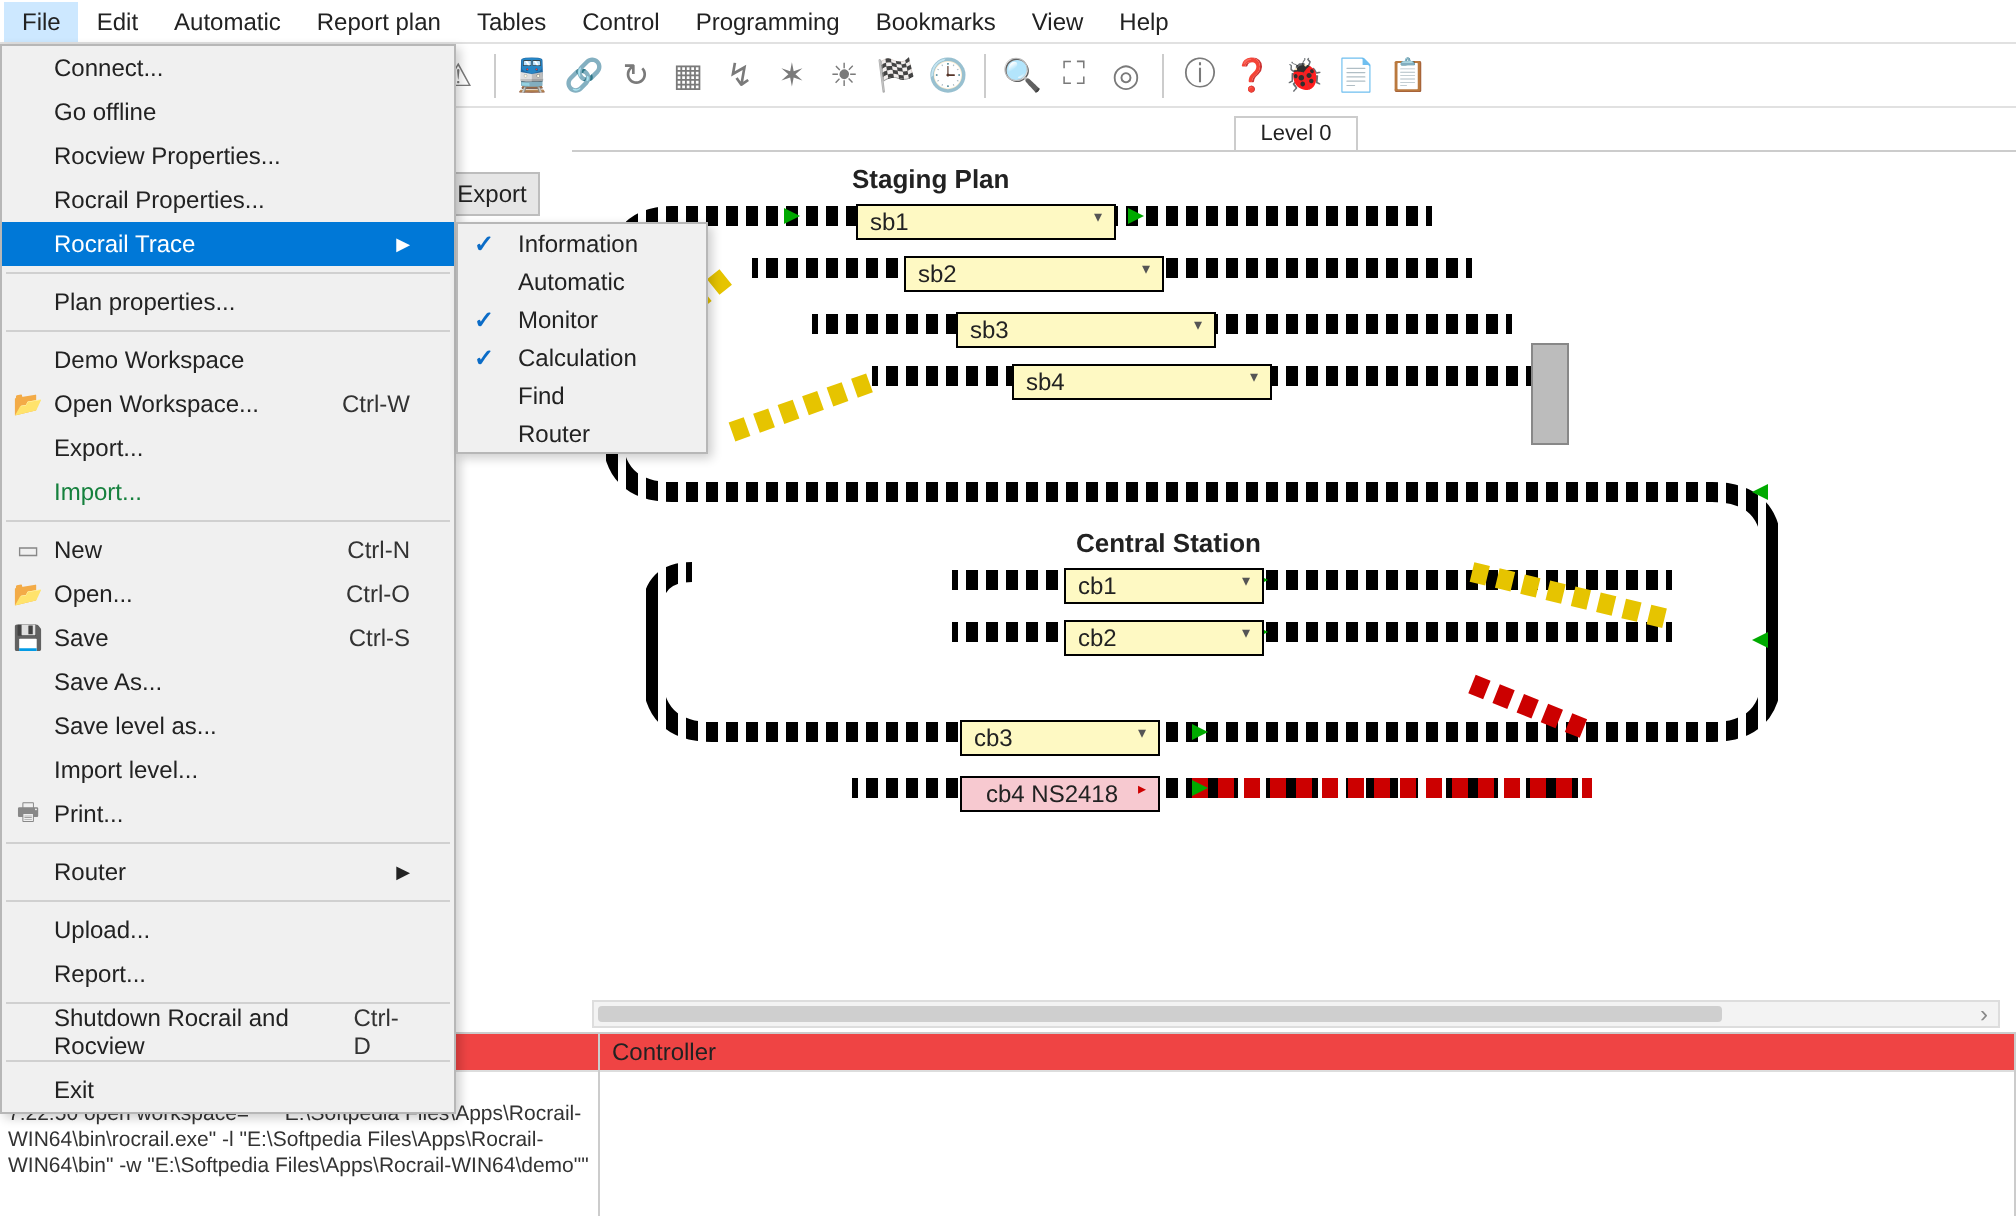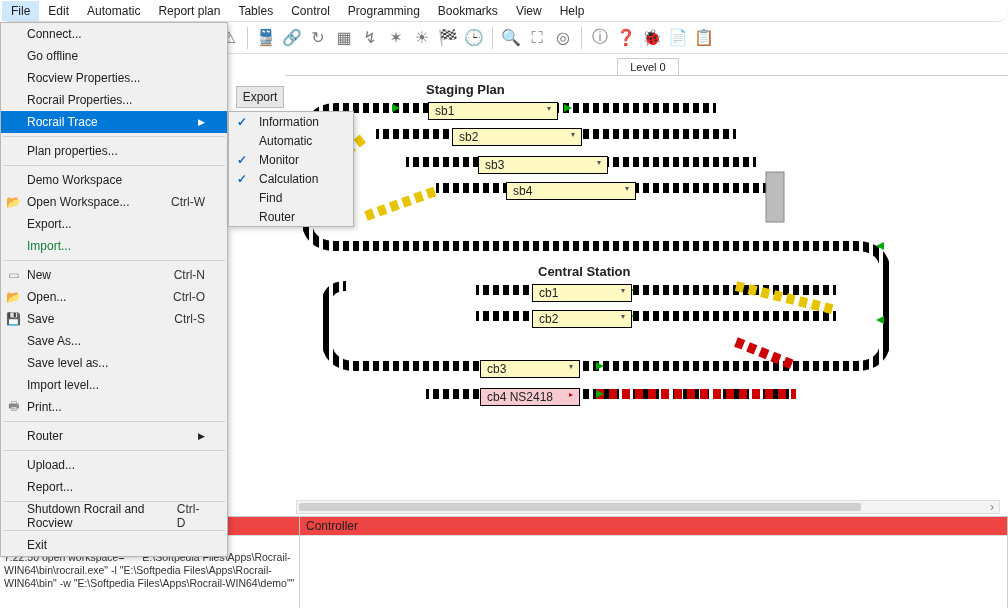--- a/index.html
+++ b/index.html
@@ -5,7 +5,7 @@
 * { box-sizing: border-box; margin: 0; padding: 0; font-family: "Segoe UI", Tahoma, sans-serif; font-size: 12px; }
 body { width: 1008px; height: 608px; background: #fff; overflow: hidden; position: relative; color: #222; }
 
-.menubar { display: flex; height: 22px; align-items: center; border-bottom: 1px solid #e1e1e1; padding-left: 2px; border-radius: 10px; }
+.menubar { display: flex; height: 22px; align-items: center; border-bottom: 1px solid #e1e1e1; padding-left: 2px; }
 .menubar span { padding: 3px 9px; }
 
 .toolbar { display: flex; height: 32px; align-items: center; border-bottom: 1px solid #e1e1e1; padding: 0 4px; gap: 6px; color: #888; }

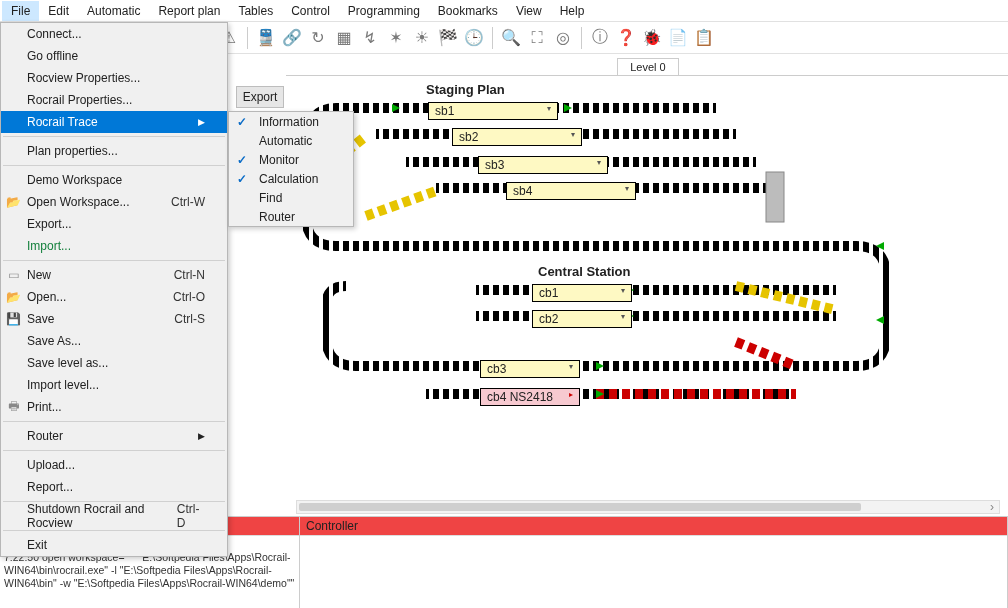--- a/index.html
+++ b/index.html
@@ -25,7 +25,7 @@
 .dropdown-sub { position: absolute; top: 22px; left: 228px; width: 126px; background: #f0f0f0; border:1px solid #b7b7b7; box-shadow: 2px 2px 5px rgba(0,0,0,.2); z-index: 21; }
 .dropdown-sub .item { display:flex; align-items:center; height: 19px; padding: 0 16px 0 30px; position:relative; }
 .dropdown-sub .check { position:absolute; left: 8px; color:#0b6cc7; font-weight:bold; }
-.export-btn { position:absolute; top:86px; left:236px; width:48px; height:22px; background:#e6e6e6; border:1px solid #bdbdbd; font-size:12px; text-align:center; line-height:20px; z-index:2; }
+.export-btn { position:absolute; top:86px; left:222px; width:48px; height:22px; background:#e6e6e6; border:1px solid #bdbdbd; font-size:12px; text-align:center; line-height:20px; z-index:2; }
 
 .tab-strip { position:absolute; top:54px; left:286px; right:0; height:22px; border-bottom:1px solid #ccc; display:flex; align-items:flex-end;justify-content:center;}
 .tab-strip .tab { background:#fff; border:1px solid #ccc; border-bottom:none; padding:2px 12px; font-size:11px; margin-left:2px;}

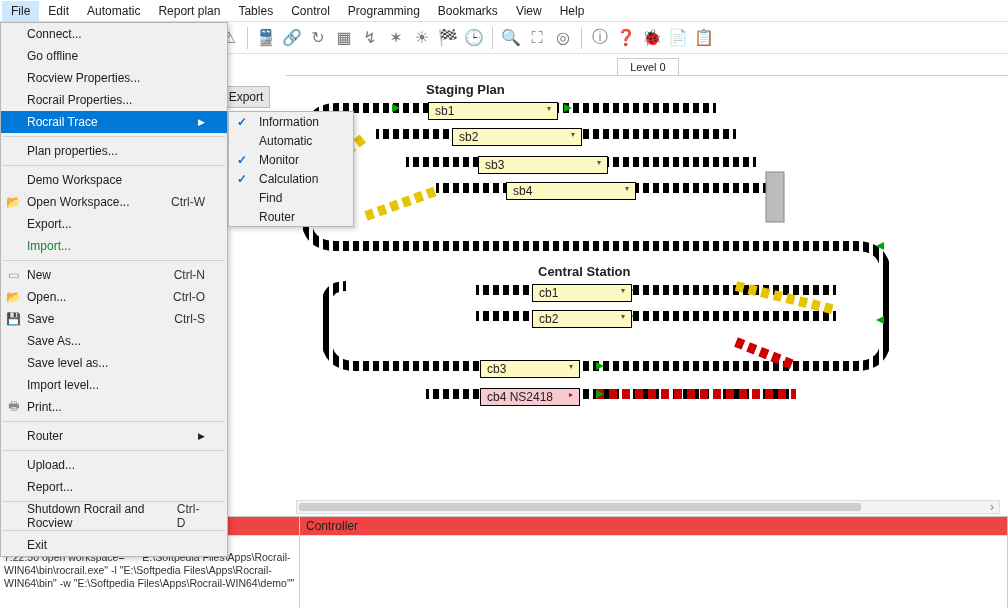--- a/index.html
+++ b/index.html
@@ -34,7 +34,7 @@
 .plan-area .title { text-align:center; font-weight:bold; font-size:13px; }
 
 .block { position:absolute; background:#fef9c3; border:1px solid #000; font-size:11px; padding:1px 6px; }
-.block.pink { background:#f7c9d0; }
+.block.pink { background:#f7c9d0;text-align:center; }
 .block .sel { float:right; font-size:8px; color:#555; margin-left:4px; }
 
 .hscroll { position:absolute; left:296px; right:8px; bottom:94px; height:14px; background:#f3f3f3; border:1px solid #ddd;}

